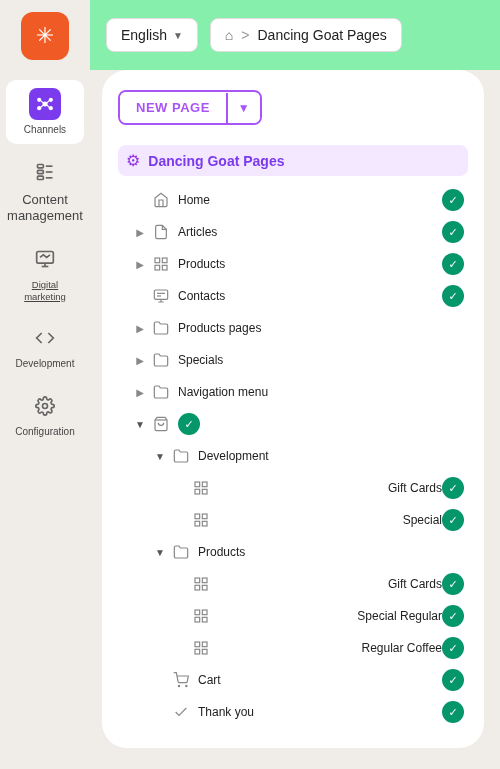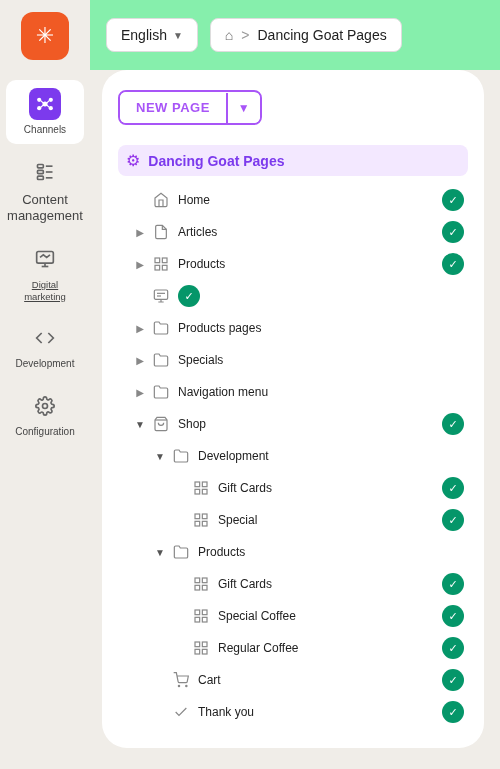--- a/index.html
+++ b/index.html
@@ -401,6 +401,7 @@
                 <line x1="6" y1="12" x2="12" y2="12"></line>
             </svg>
           </span>
+          <span class="item-label">Contacts</span>
           <span class="check-icon">✓</span>
         </div>
 

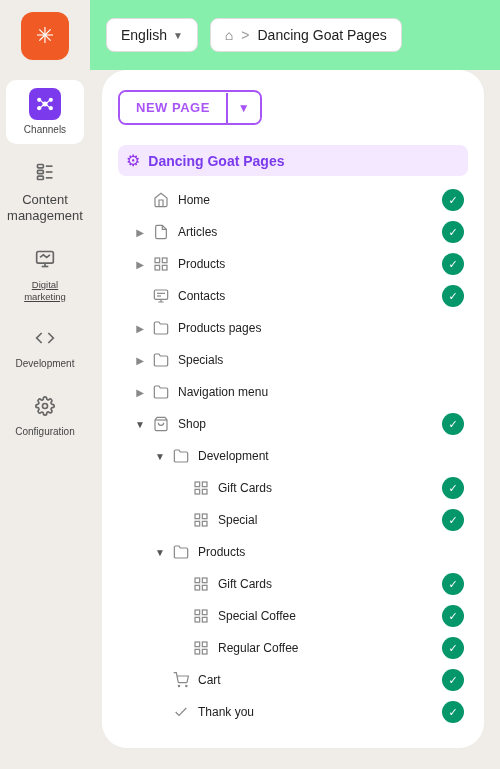--- a/index.html
+++ b/index.html
@@ -444,7 +444,6 @@
               <path d="M16 10a4 4 0 01-8 0"></path>
             </svg>
           </span>
-          <span class="item-label">Shop</span>
           <span class="check-icon">✓</span>
         </div>
 

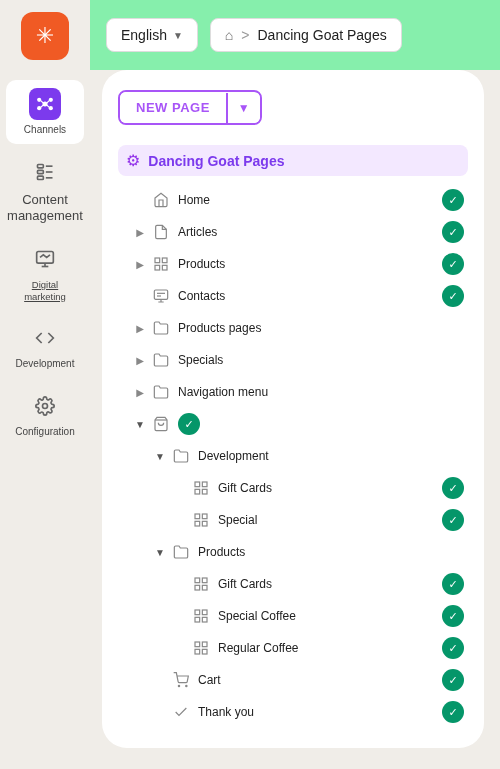--- a/index.html
+++ b/index.html
@@ -248,7 +248,7 @@
 
     .indent-1 { padding-left: 12px; }
     .indent-2 { padding-left: 32px; }
-    .indent-3 { padding-left: 52px; }
+    .indent-3 { padding-left: 52px; text-align: right; }
   </style>
 </head>
 <body>

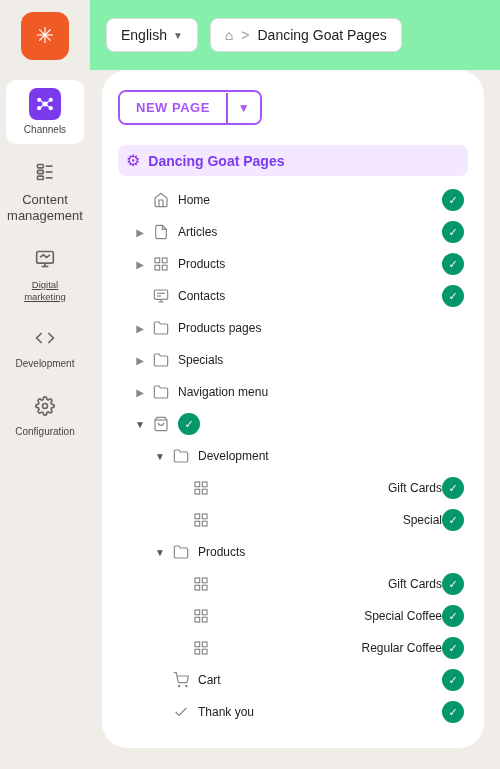--- a/index.html
+++ b/index.html
@@ -519,7 +519,7 @@
                 <rect x="14" y="14" width="7" height="7"></rect>
             </svg>
           </span>
-          <span class="item-label">Special Coffee</span>
+          <span class="item-label">Special Regular</span>
           <span class="check-icon">✓</span>
         </div>
 

